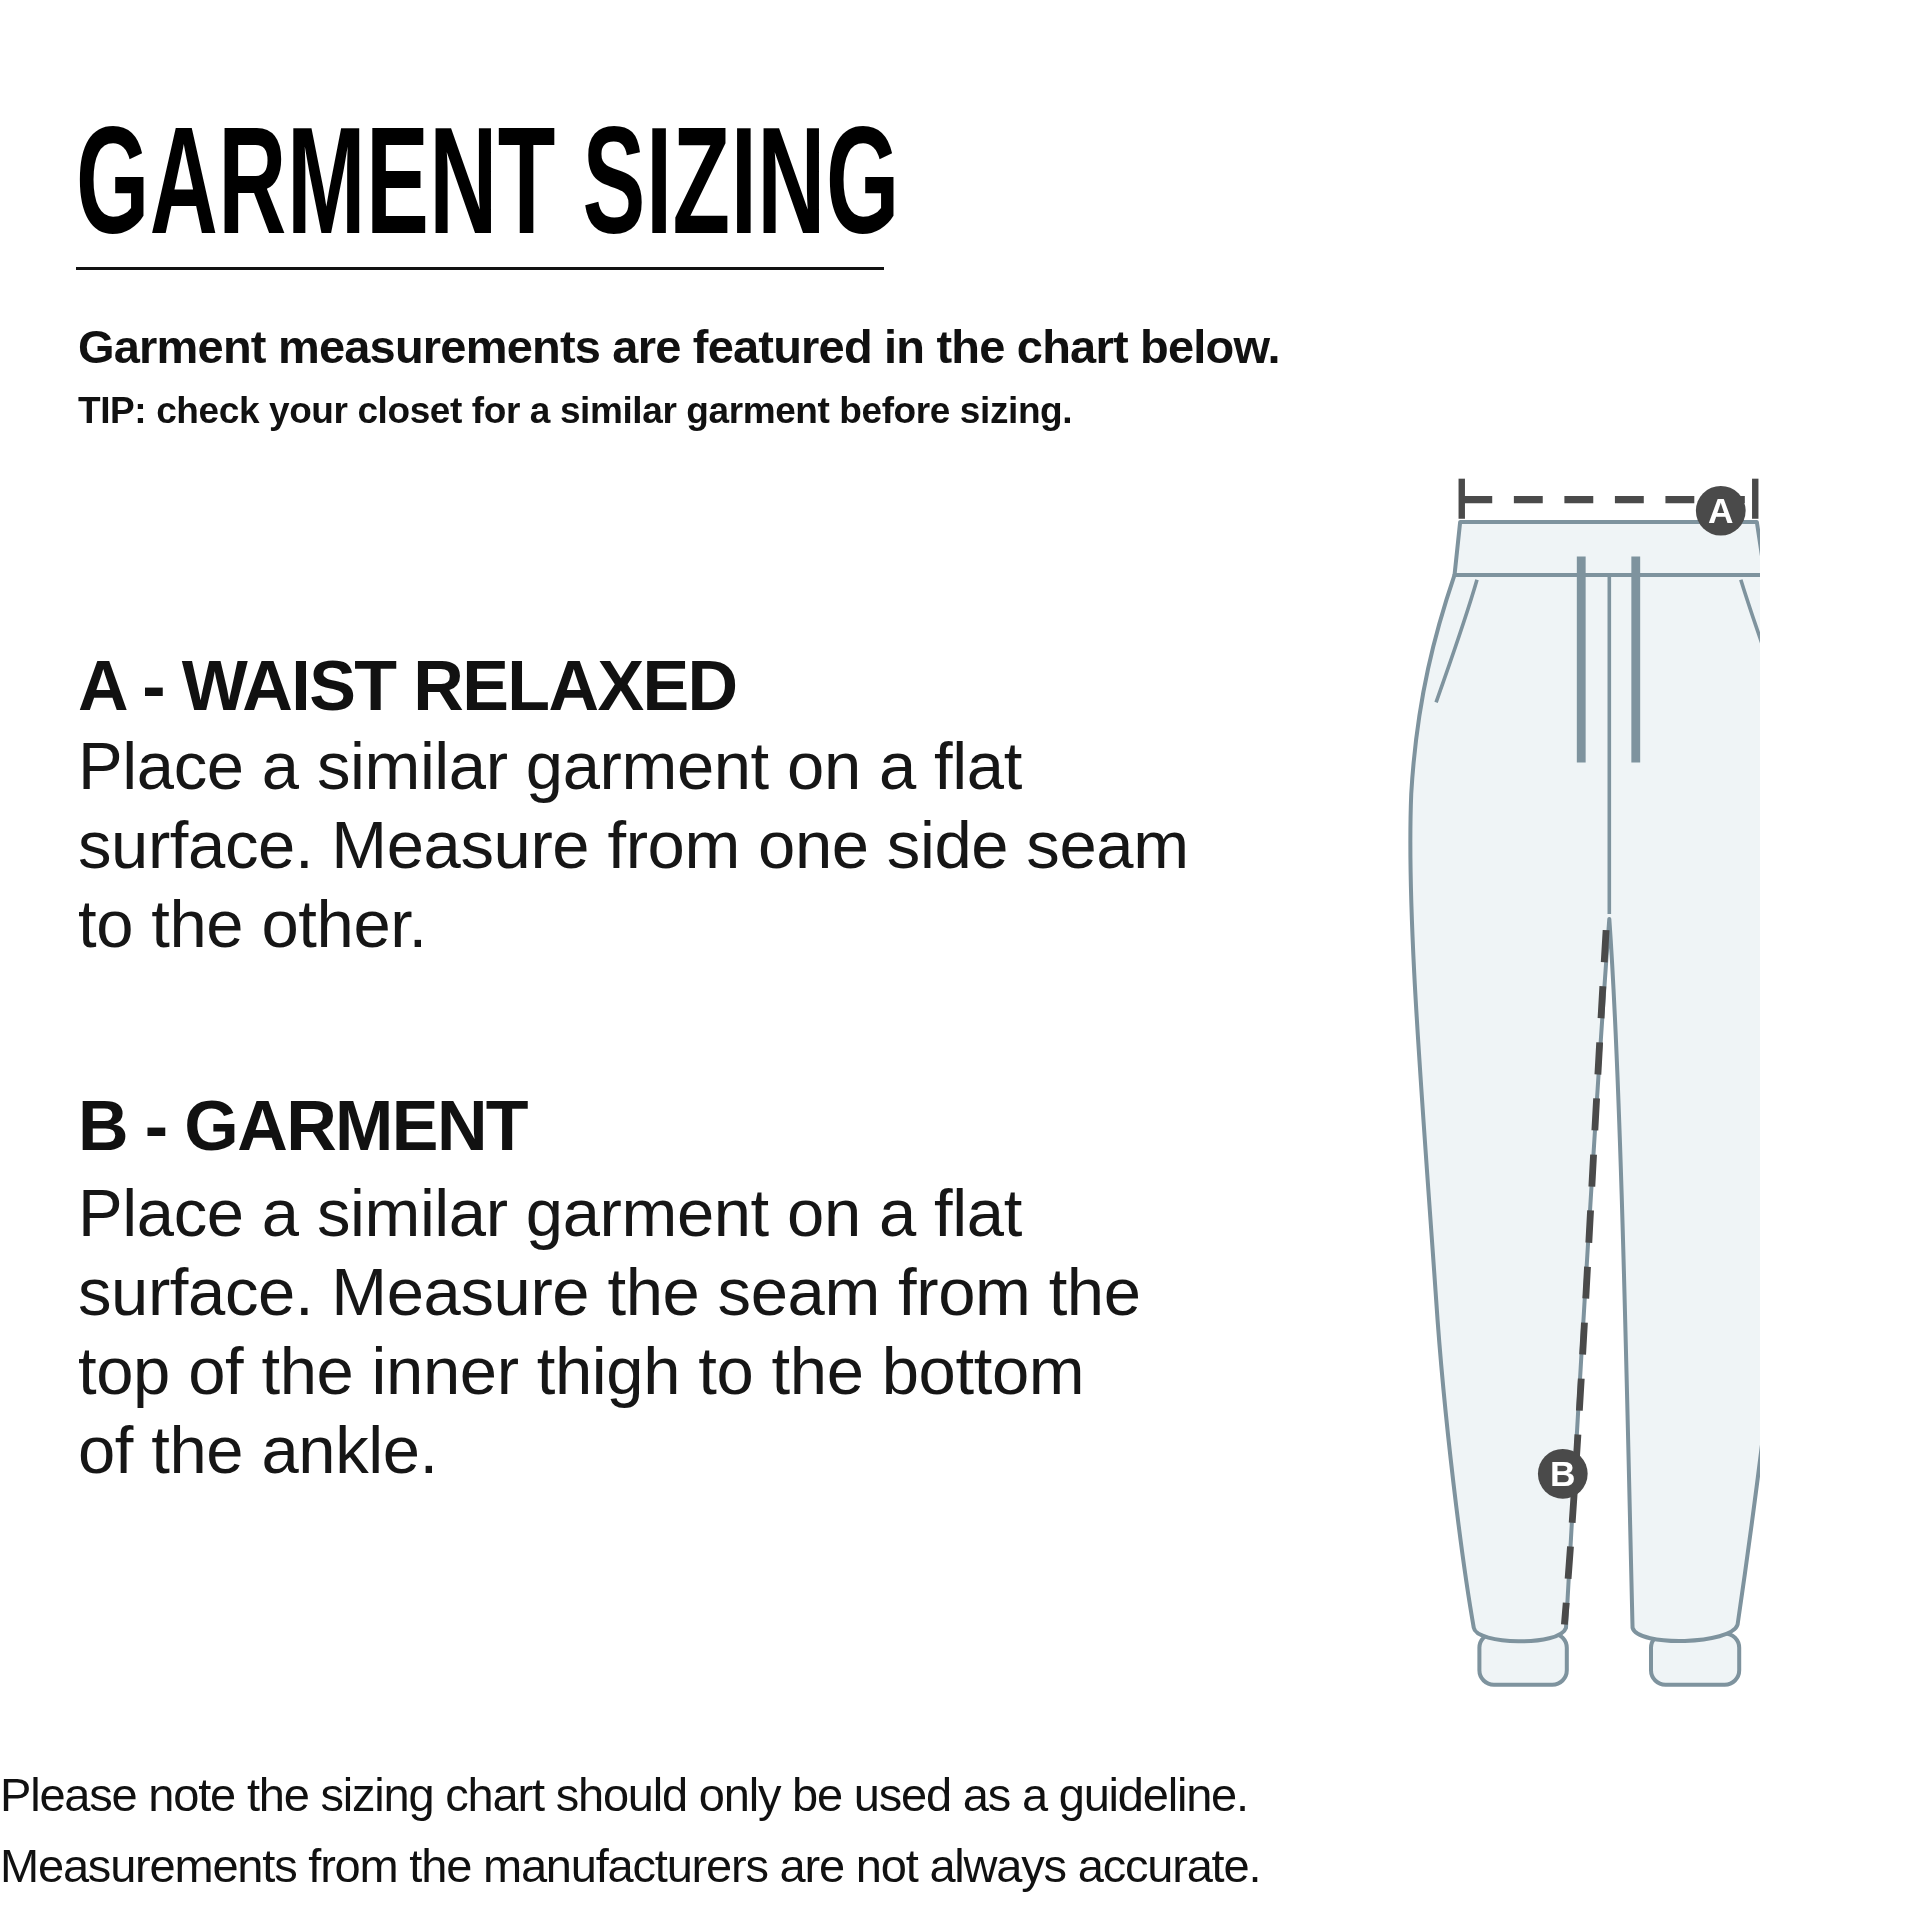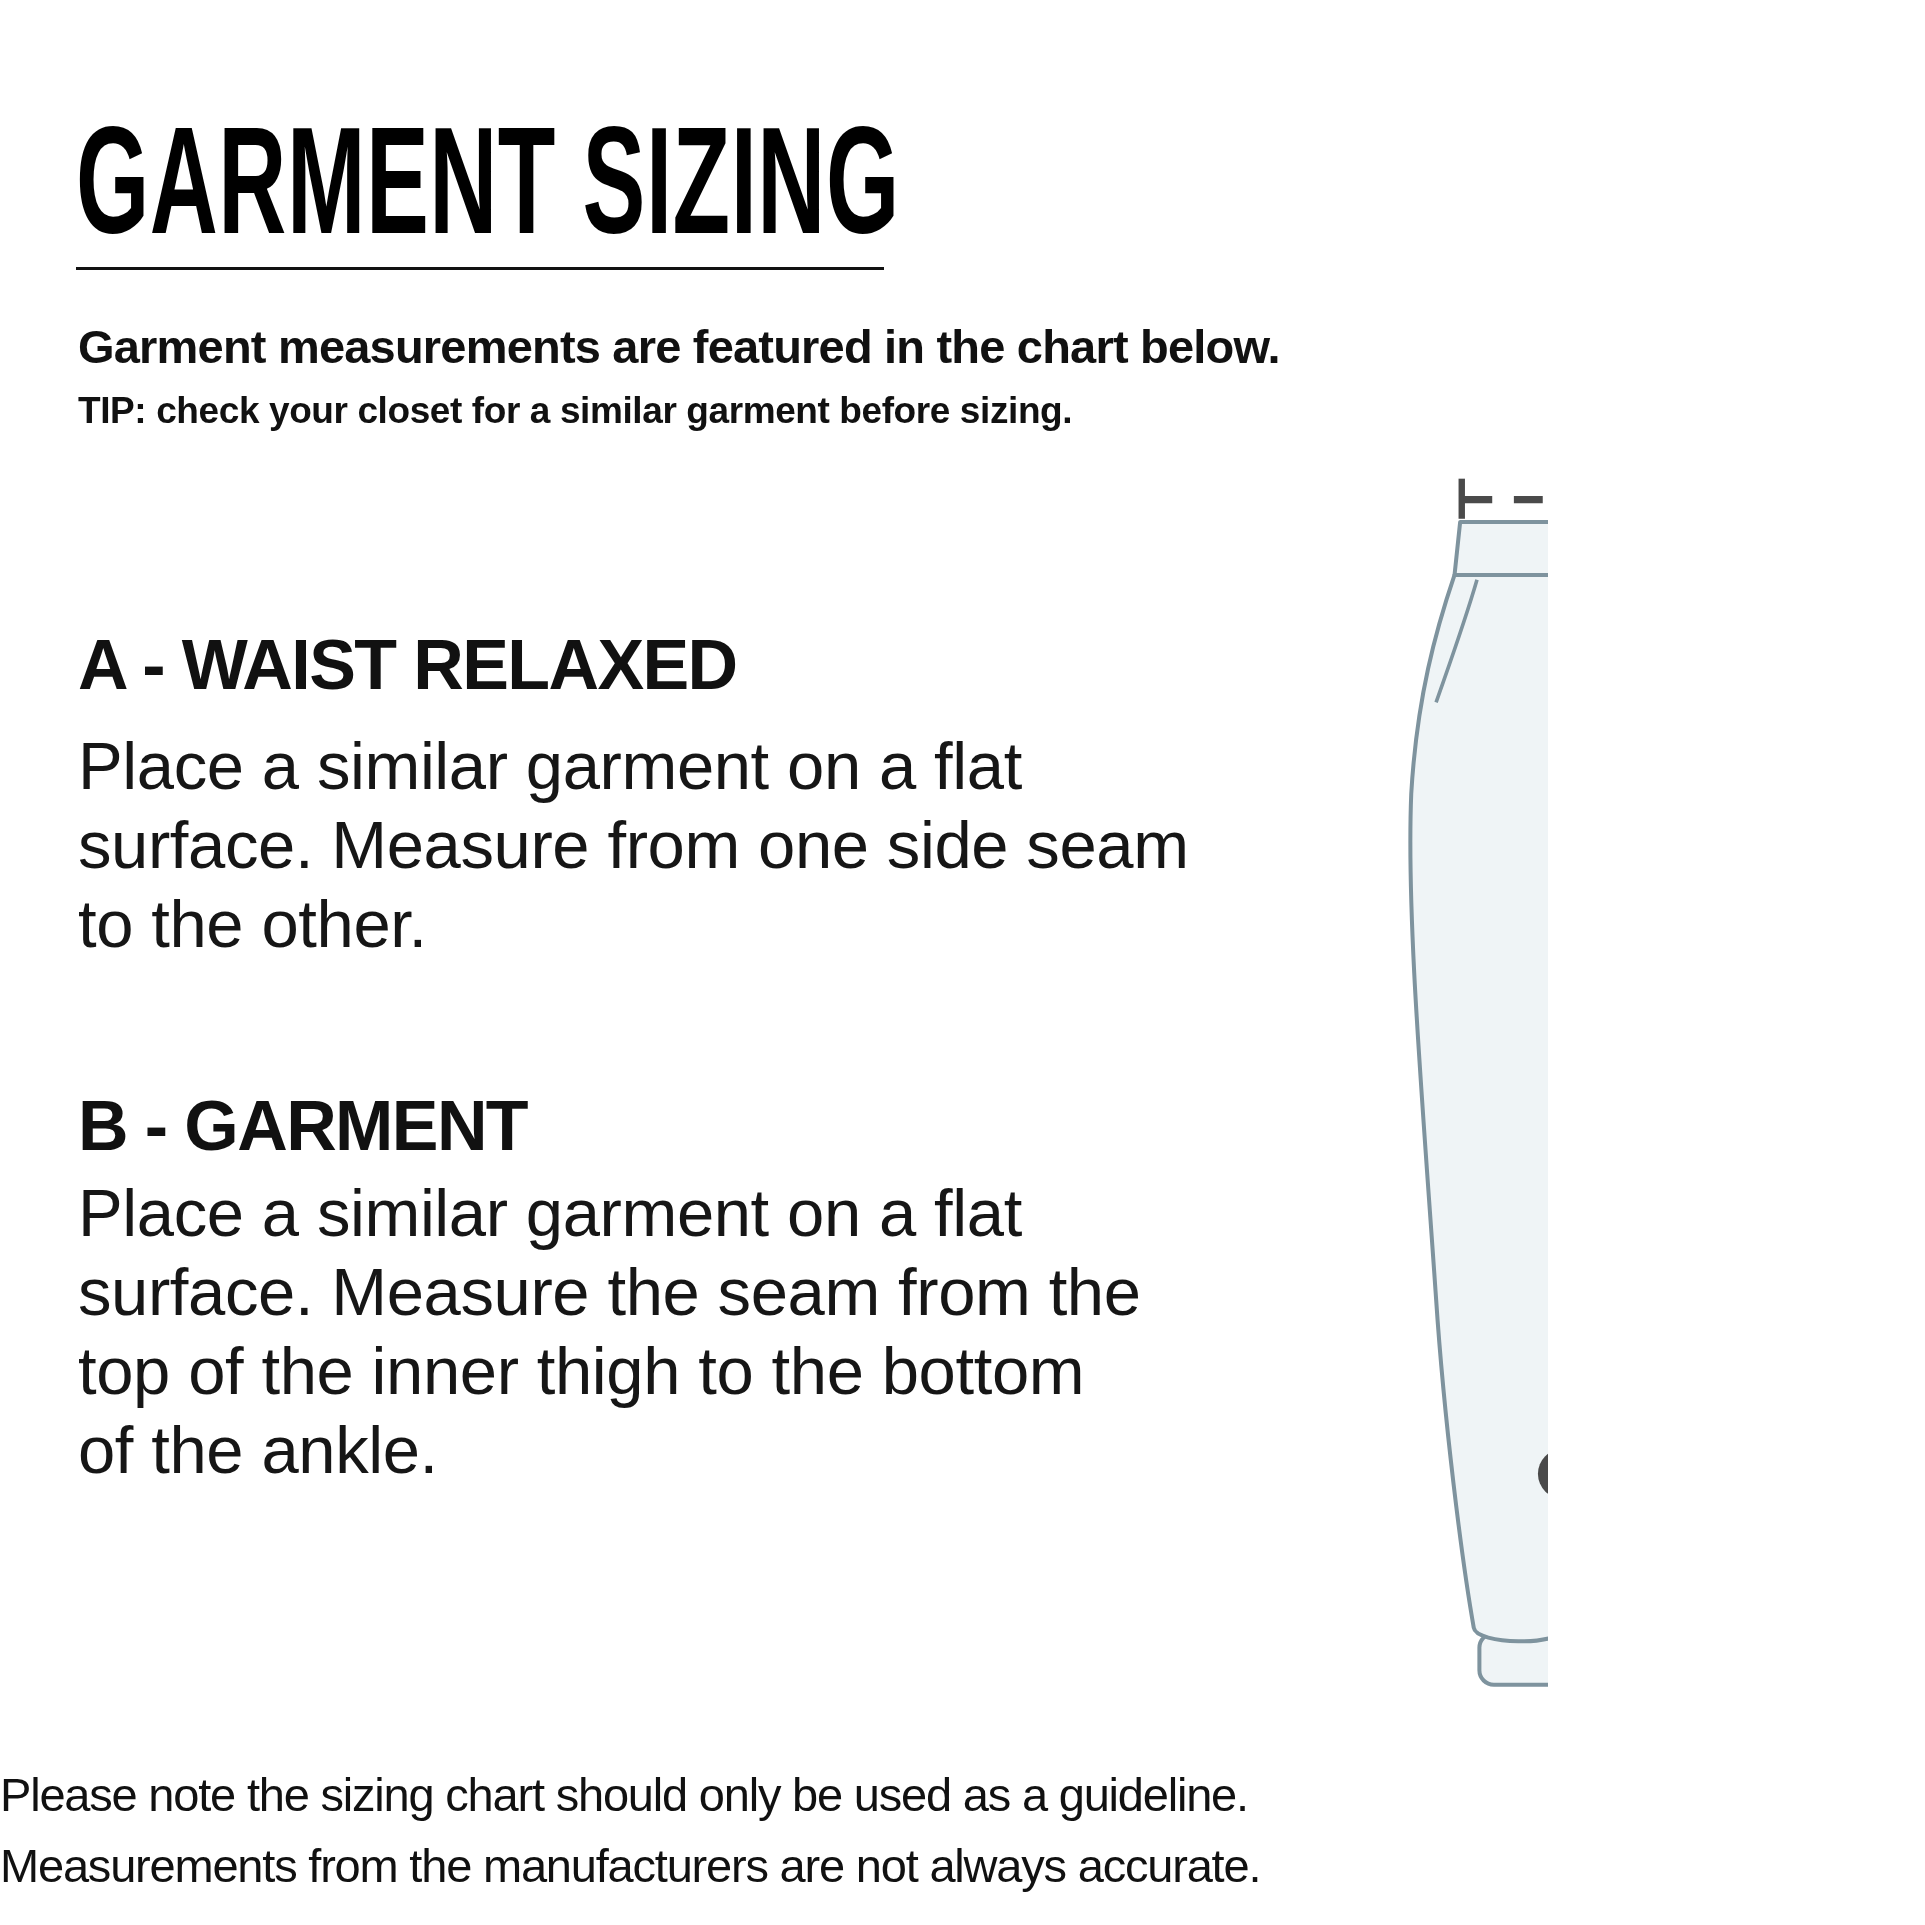--- a/index.html
+++ b/index.html
@@ -4,7 +4,7 @@
 <style>
   html,body{margin:0;padding:0;background:#fff;}
   body{width:1926px;height:1926px;position:relative;font-family:"Liberation Sans",sans-serif;color:#111;}
-  .page{position:absolute;inset:0;width:1548px;height:1926px;background:#ffffff;overflow:hidden;}
+  .page{position:absolute;inset:0;width:1760px;height:1926px;background:#ffffff;overflow:hidden;}
   .abs{position:absolute;}
   .ml{white-space:pre-line;}
   .title{left:76px;top:104px;font-size:152px;font-weight:700;line-height:1;color:#000;

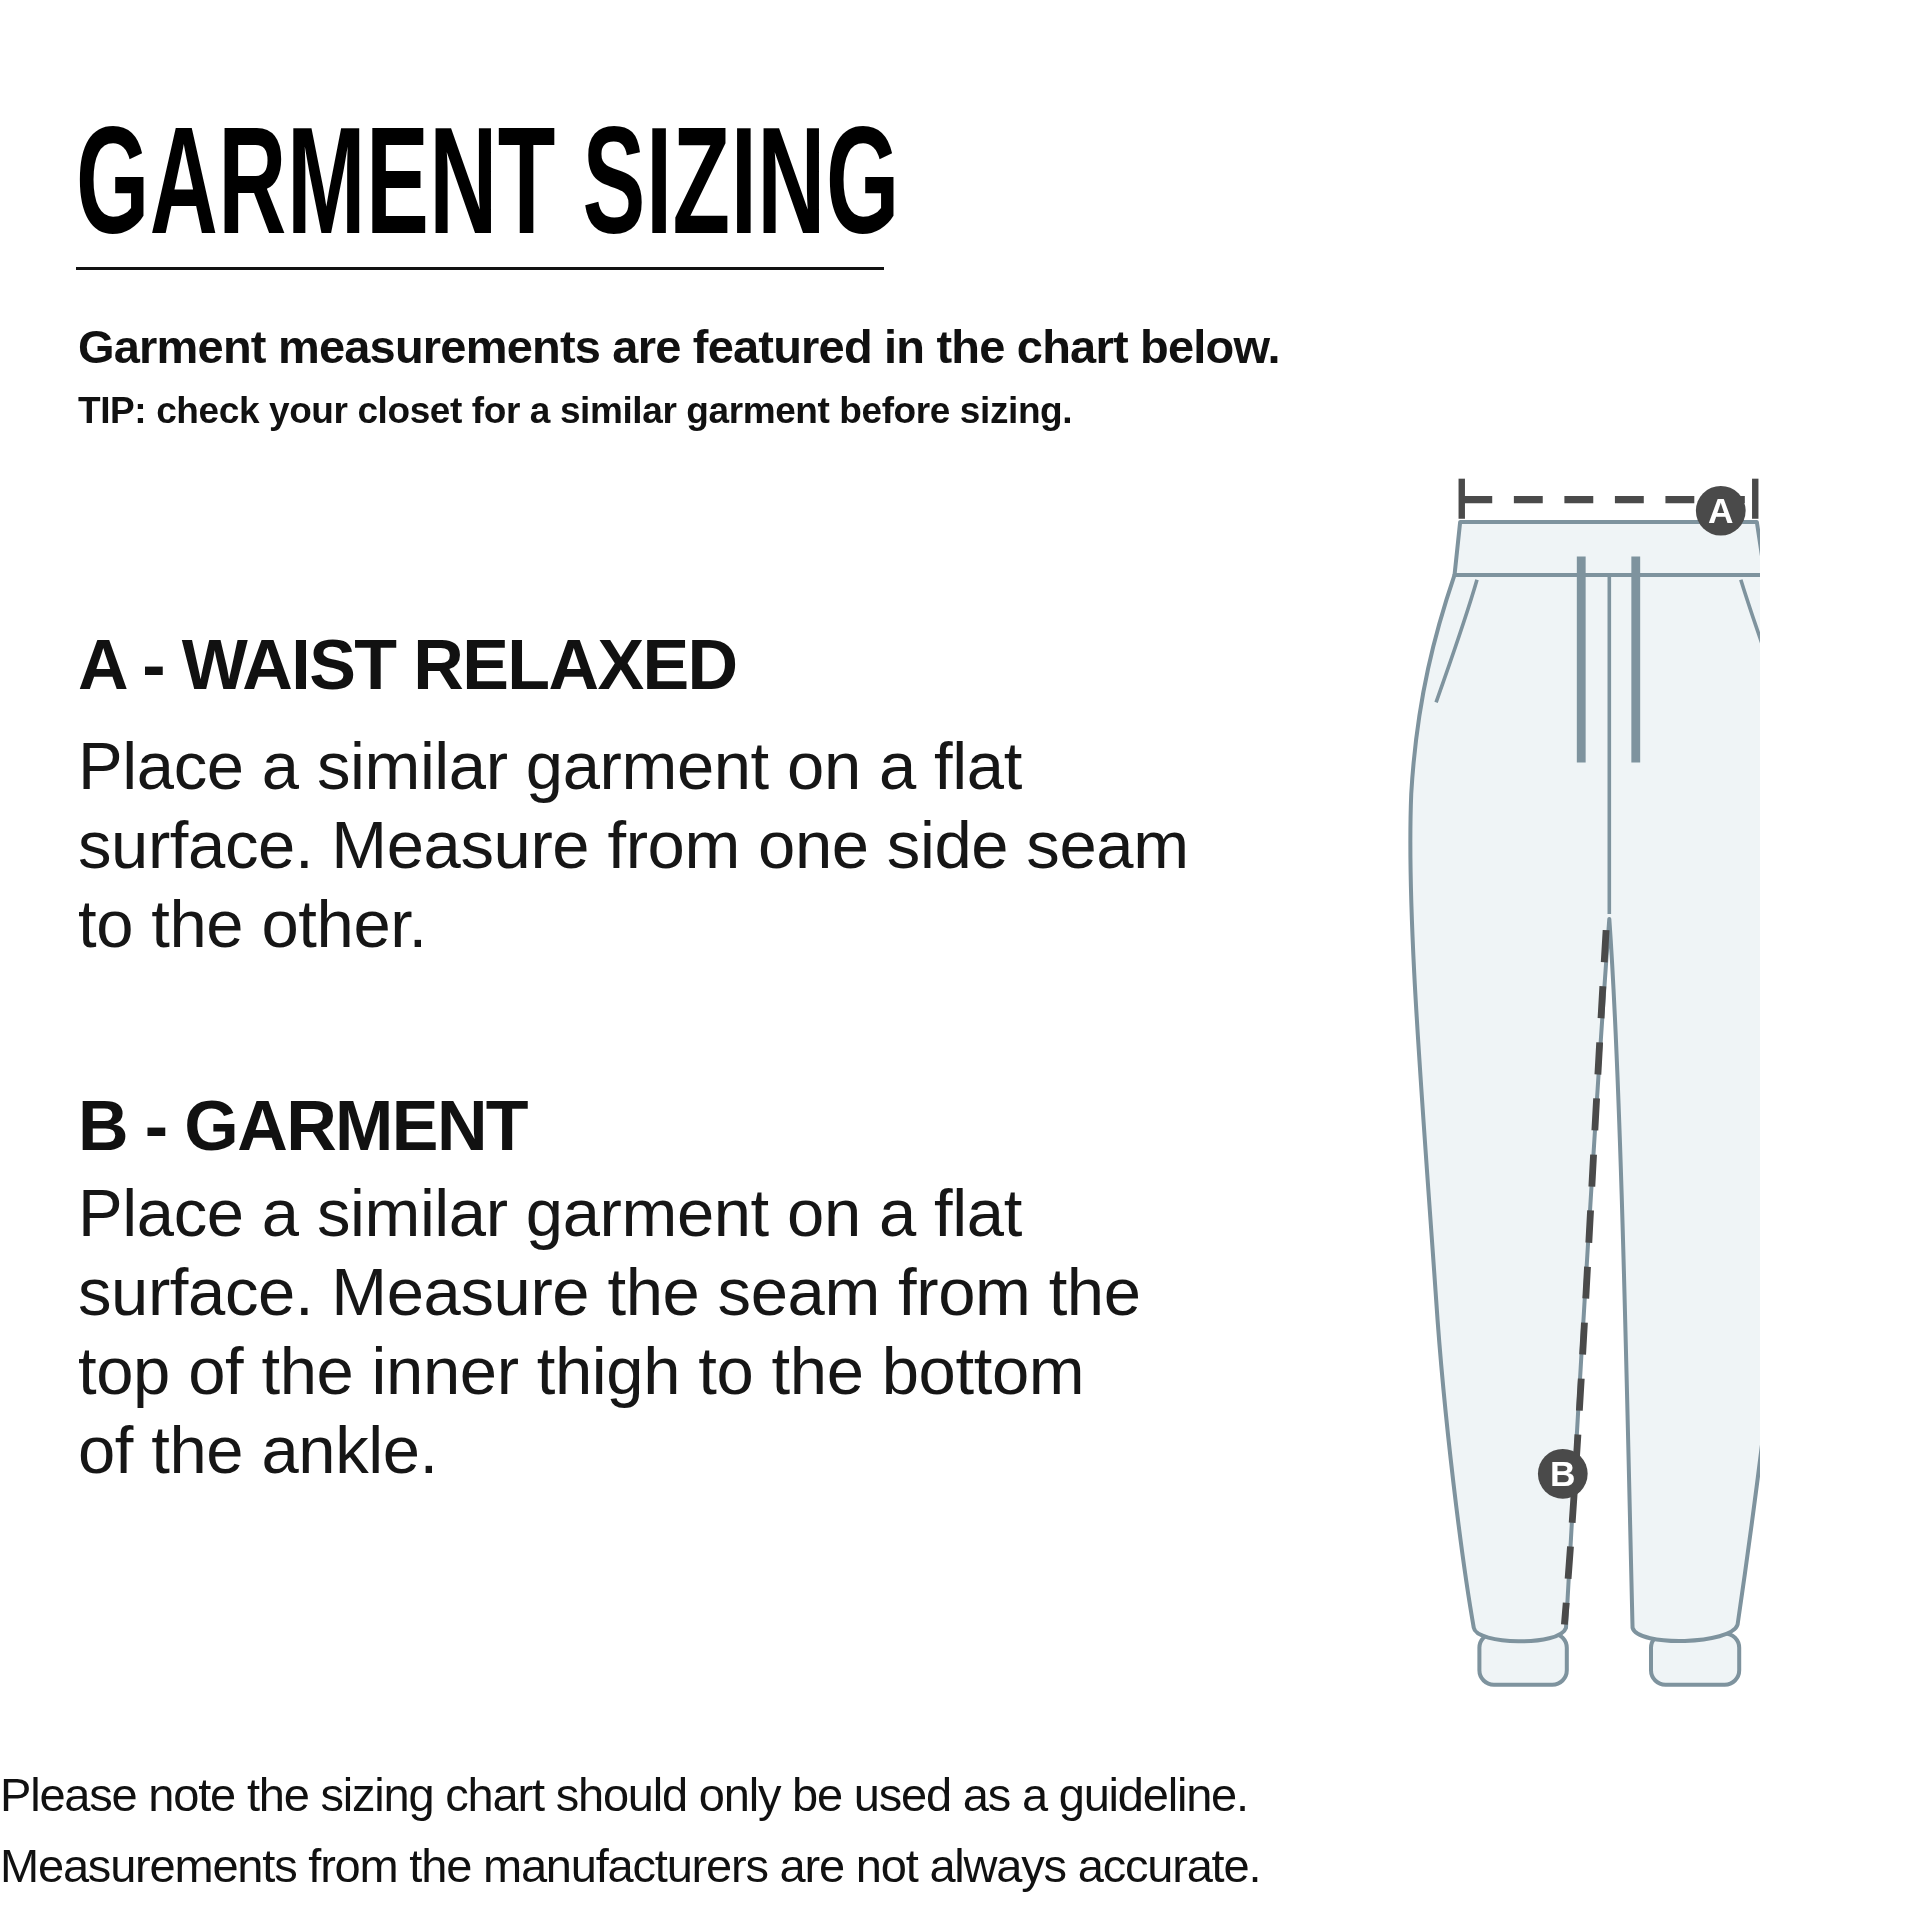--- a/index.html
+++ b/index.html
@@ -13,7 +13,7 @@
   .subtitle{left:78px;top:323px;font-size:47px;font-weight:700;line-height:1;letter-spacing:-0.8px;white-space:nowrap;}
   .tip{left:78px;top:392px;font-size:37px;font-weight:700;line-height:1;letter-spacing:-0.4px;white-space:nowrap;}
   .h2{font-size:70px;font-weight:700;line-height:1;letter-spacing:-1.6px;white-space:nowrap;}
-  .h2a{left:78px;top:630px;}
+  .h2a{left:78px;top:651px;}
   .h2b{left:78px;top:1091px;}
   .para{font-size:67px;font-weight:400;line-height:79px;letter-spacing:-0.4px;color:#161616;margin-top:8px;}
   .pa{left:78px;top:718px;}

